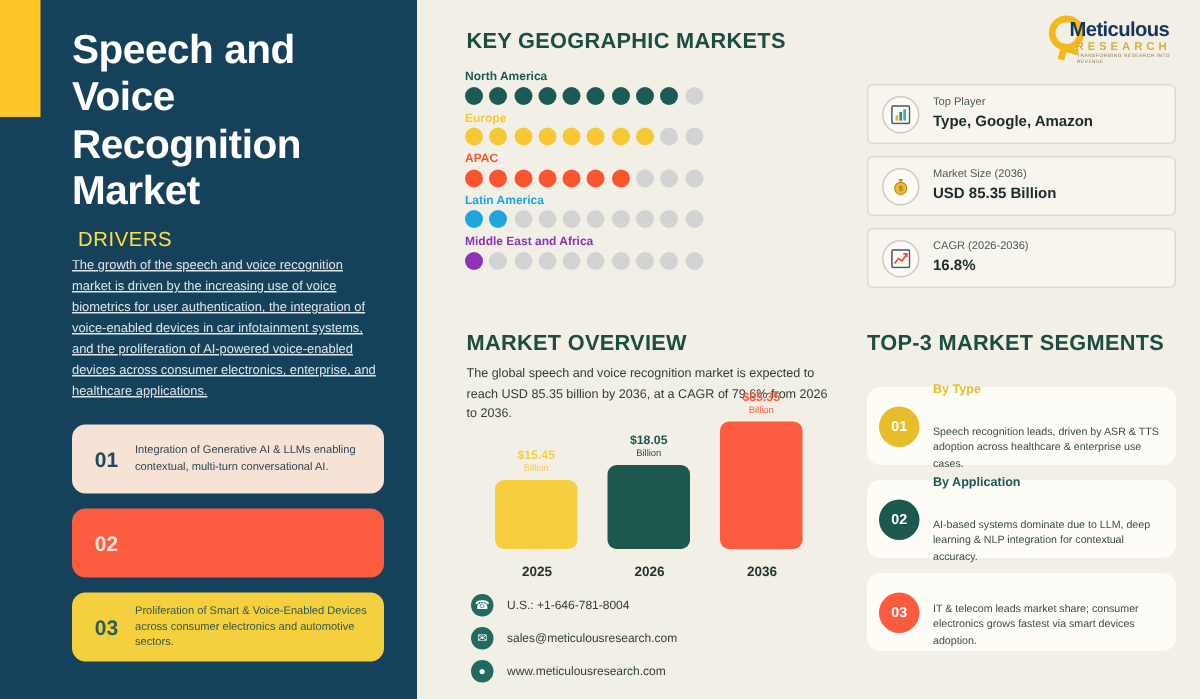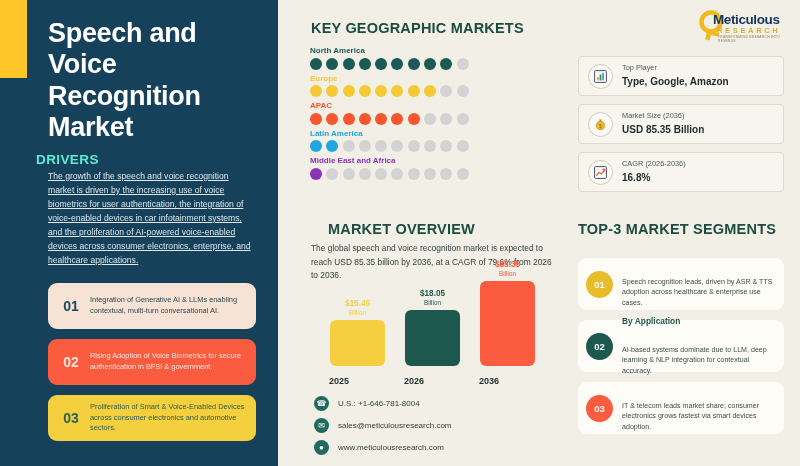--- a/index.html
+++ b/index.html
@@ -27,8 +27,8 @@
     letter-spacing:-0.3px;
   }
   .drivers-head {
-    position:absolute; left:36px; top:152px;
-    color:#5eead4; font-size:13.5px; font-weight:bold; letter-spacing:0.4px;
+    position:absolute; left:52px; top:152px;
+    color:#fde047; font-size:13.5px; font-weight:normal; letter-spacing:0.4px;
   }
   .drivers-body {
     position:absolute; left:48px; top:170px; width:205px;

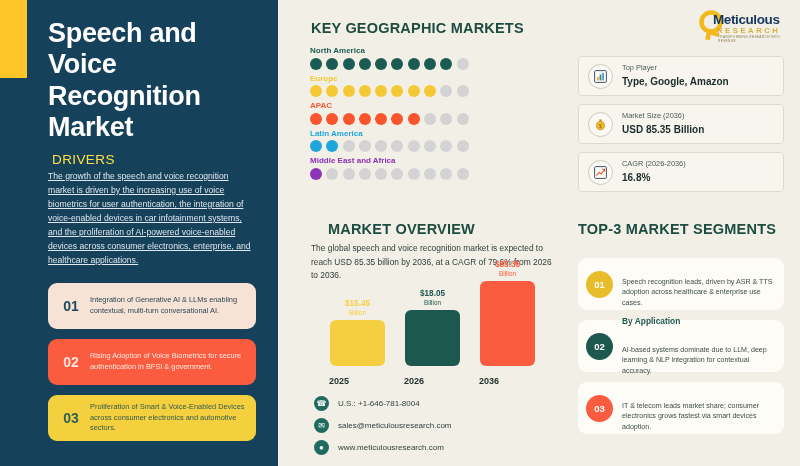--- a/index.html
+++ b/index.html
@@ -286,7 +286,7 @@
     </div>
   </div>
 
-  <div class="sec-head" style="left:328px; top:221px;text-align:right;">MARKET OVERVIEW</div>
+  <div class="sec-head" style="left:311px; top:221px;text-align:right;">MARKET OVERVIEW</div>
   <div class="mo-body">The global speech and voice recognition market is expected to reach USD 85.35 billion by 2036, at a CAGR of 79.6% from 2026 to 2036.</div>
   <div class="chart" id="chart-root">
       <div class="bargrp" style="left: 0px;">

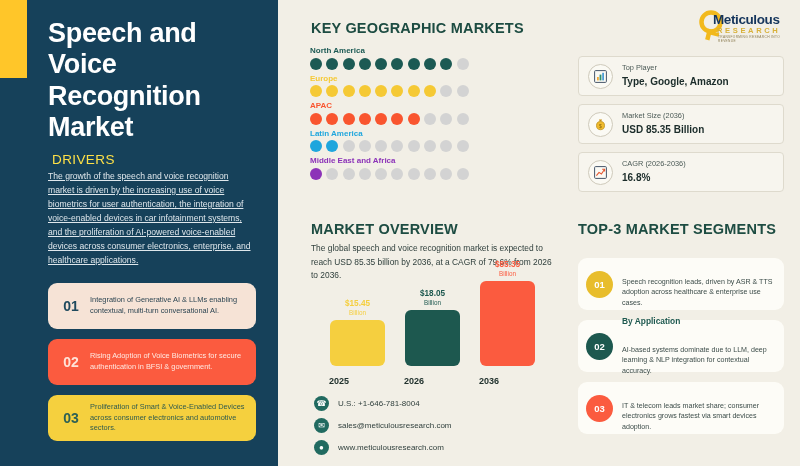--- a/index.html
+++ b/index.html
@@ -329,6 +329,7 @@
   <div class="seg g1">
     <div class="seg-badge" id="sb0" style="background: rgb(232, 189, 44);">01</div>
     <div class="seg-body">
+      <div class="seg-title" id="st0" style="color: rgb(232, 189, 44);">By Type</div>
       <div class="seg-desc">Speech recognition leads, driven by ASR &amp; TTS adoption across healthcare &amp; enterprise use cases.</div>
     </div>
   </div>

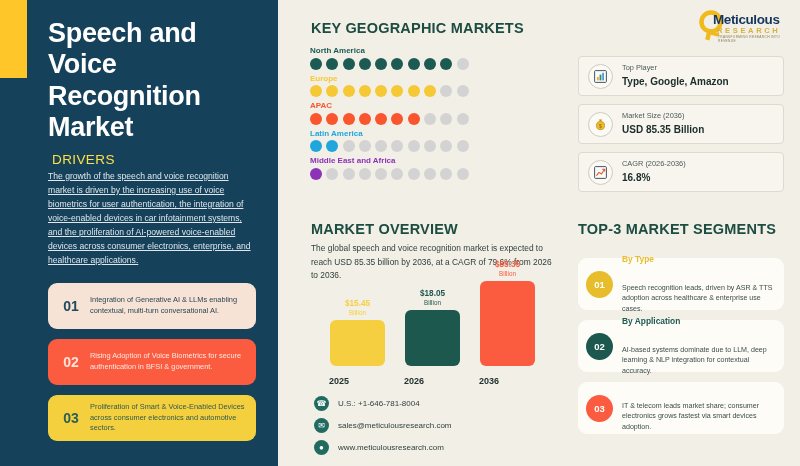--- a/index.html
+++ b/index.html
@@ -144,7 +144,6 @@
     </div>
     <div class="dcard dc2">
       <div class="num">02</div>
-      <div class="txt">Rising Adoption of Voice Biometrics for secure authentication in BFSI &amp; government.</div>
     </div>
     <div class="dcard dc3">
       <div class="num">03</div>

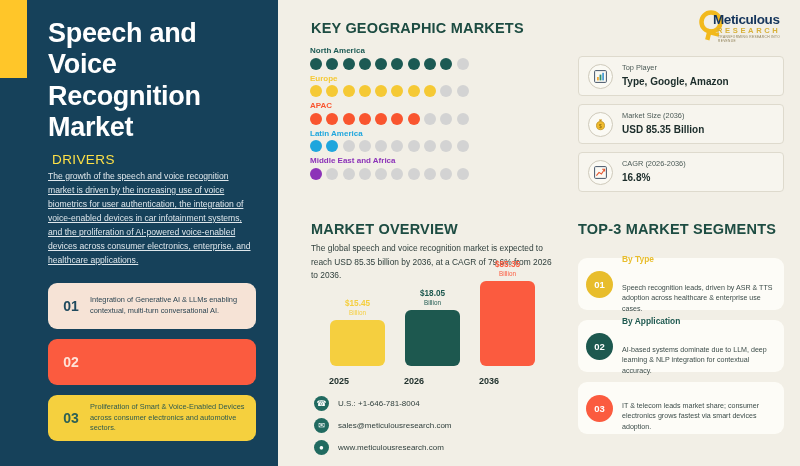--- a/index.html
+++ b/index.html
@@ -91,7 +91,7 @@
   .bval { font-size:8.2px; font-weight:bold; line-height:1.15; text-align:center; }
   .bunit { font-size:6.3px; line-height:1.3; text-align:center; margin-bottom:3px; }
   .byear { position:absolute; bottom:2px; font-size:9px; font-weight:bold;
-           color:#23332f; text-align:left; width:58px; }
+           color:#23332f; text-align:center; width:58px; }
 
   
   .contact { position:absolute; left:314px; top:396px; }

